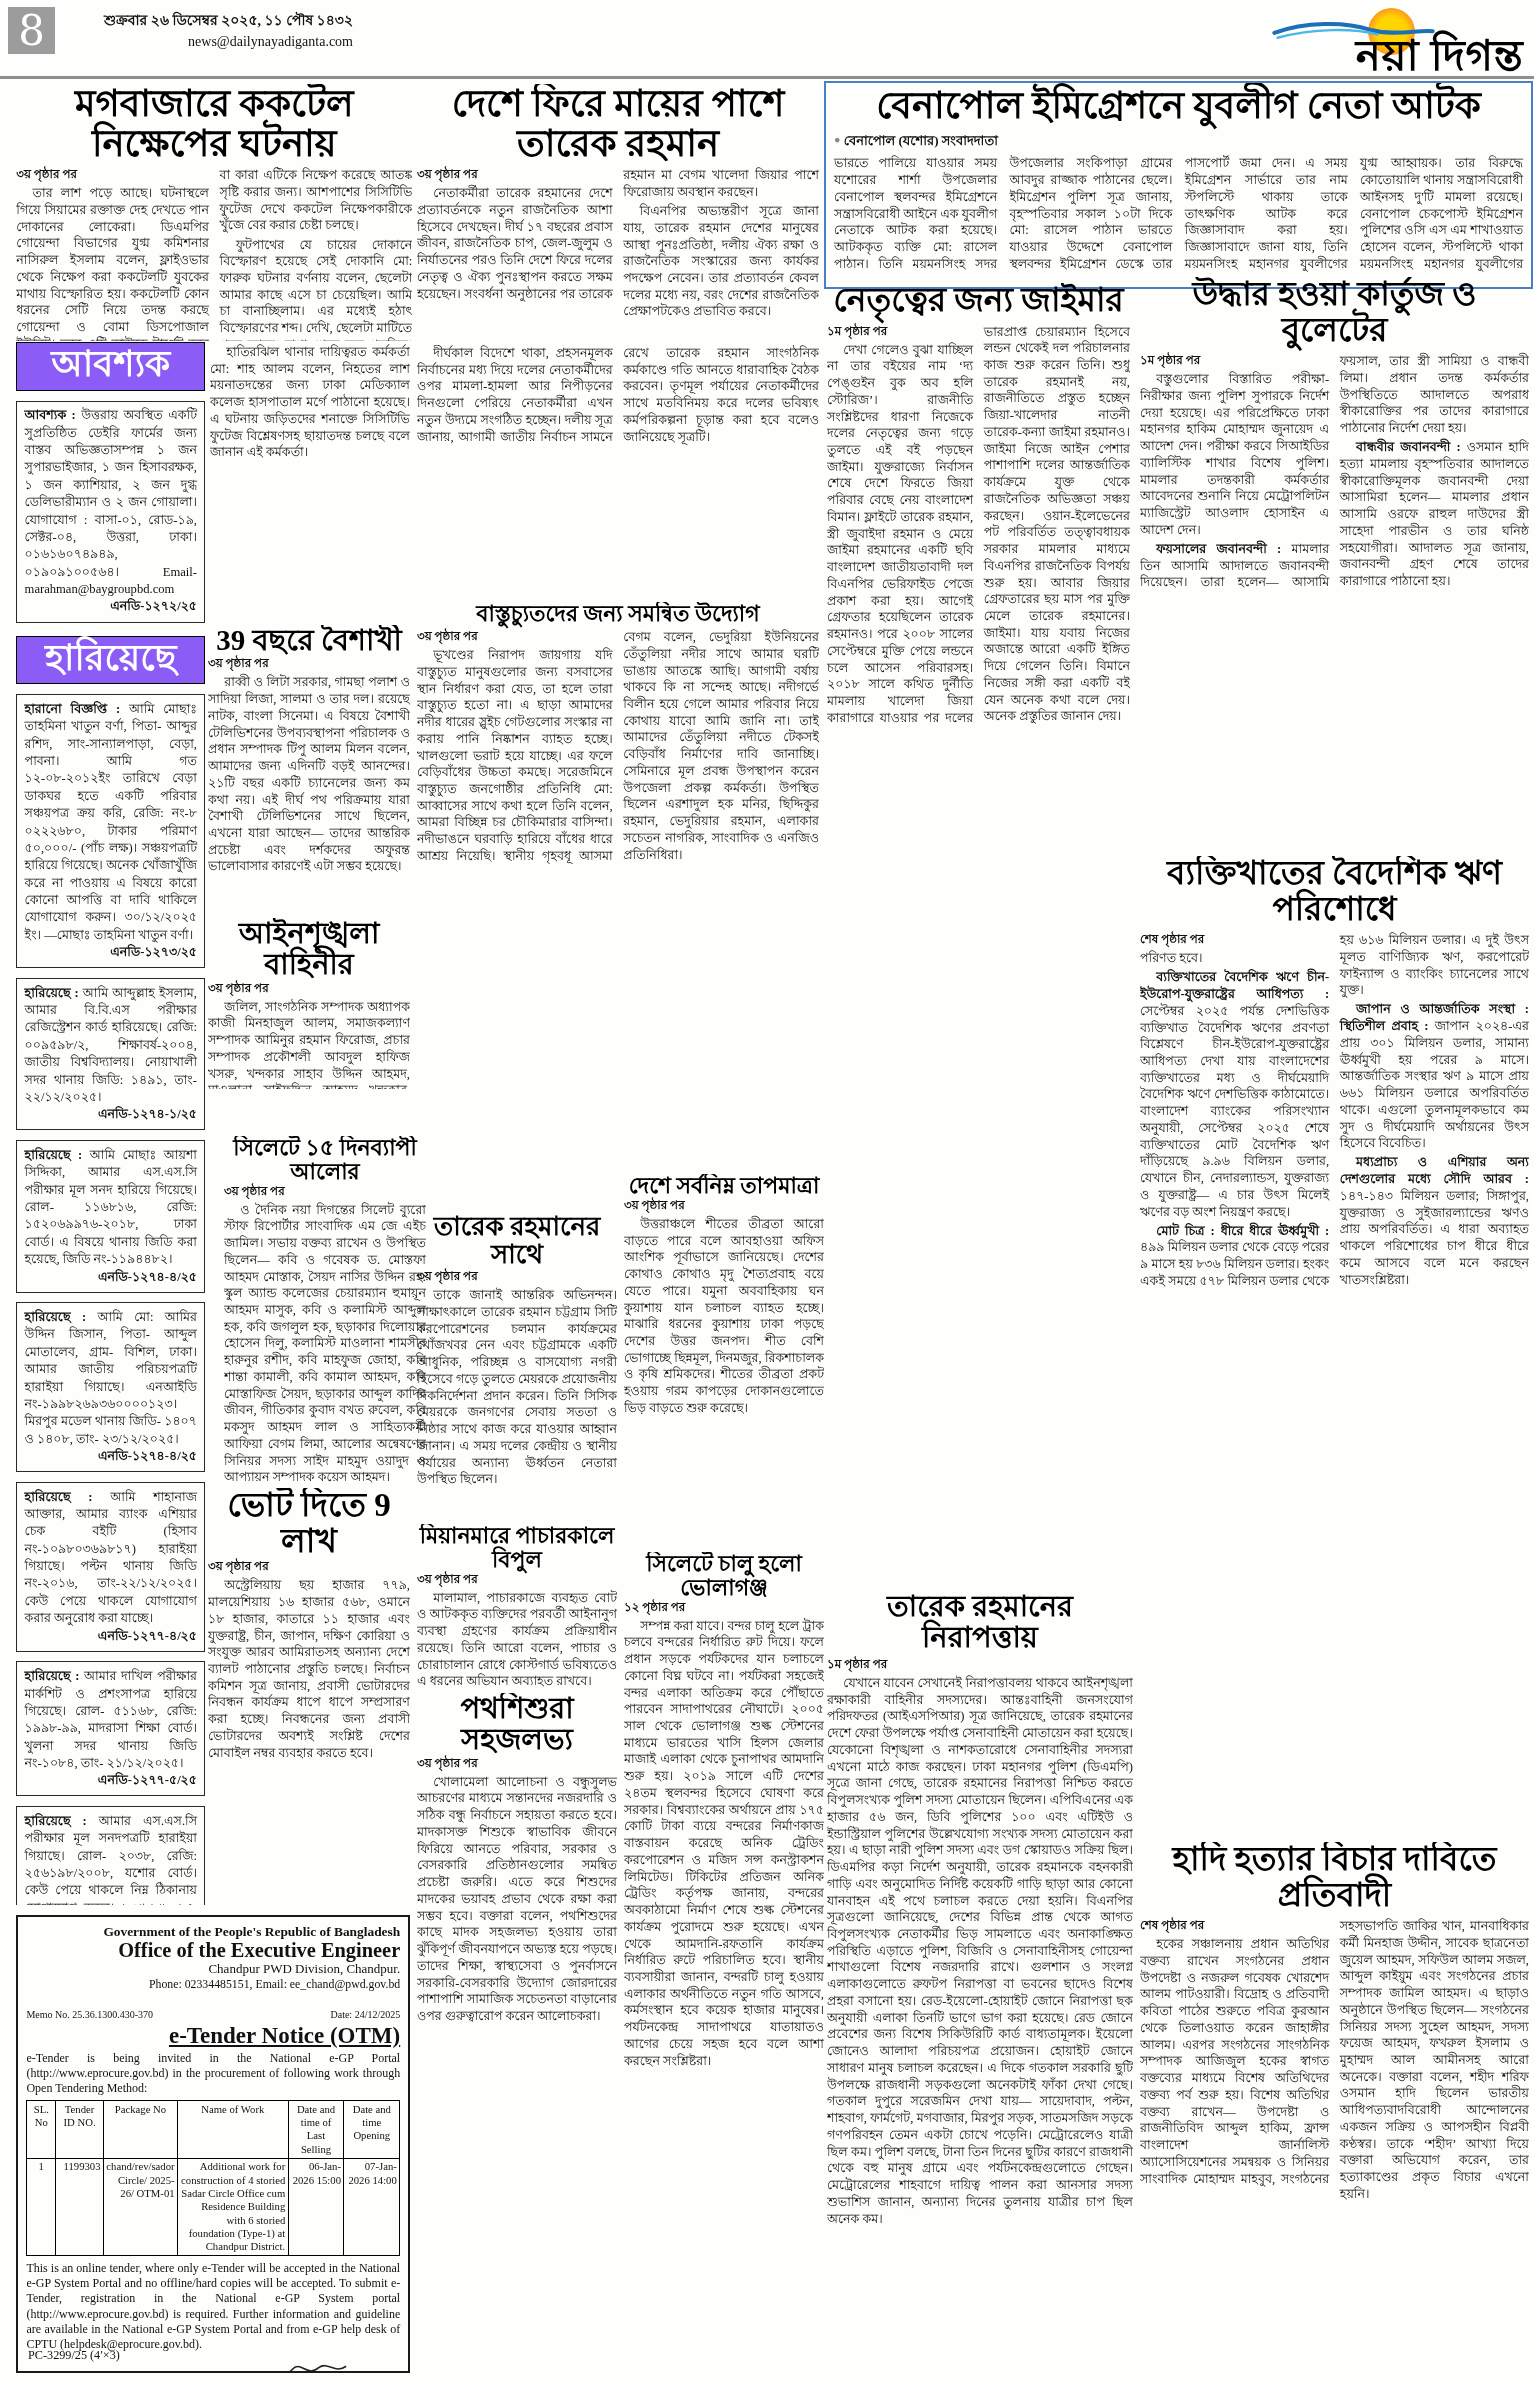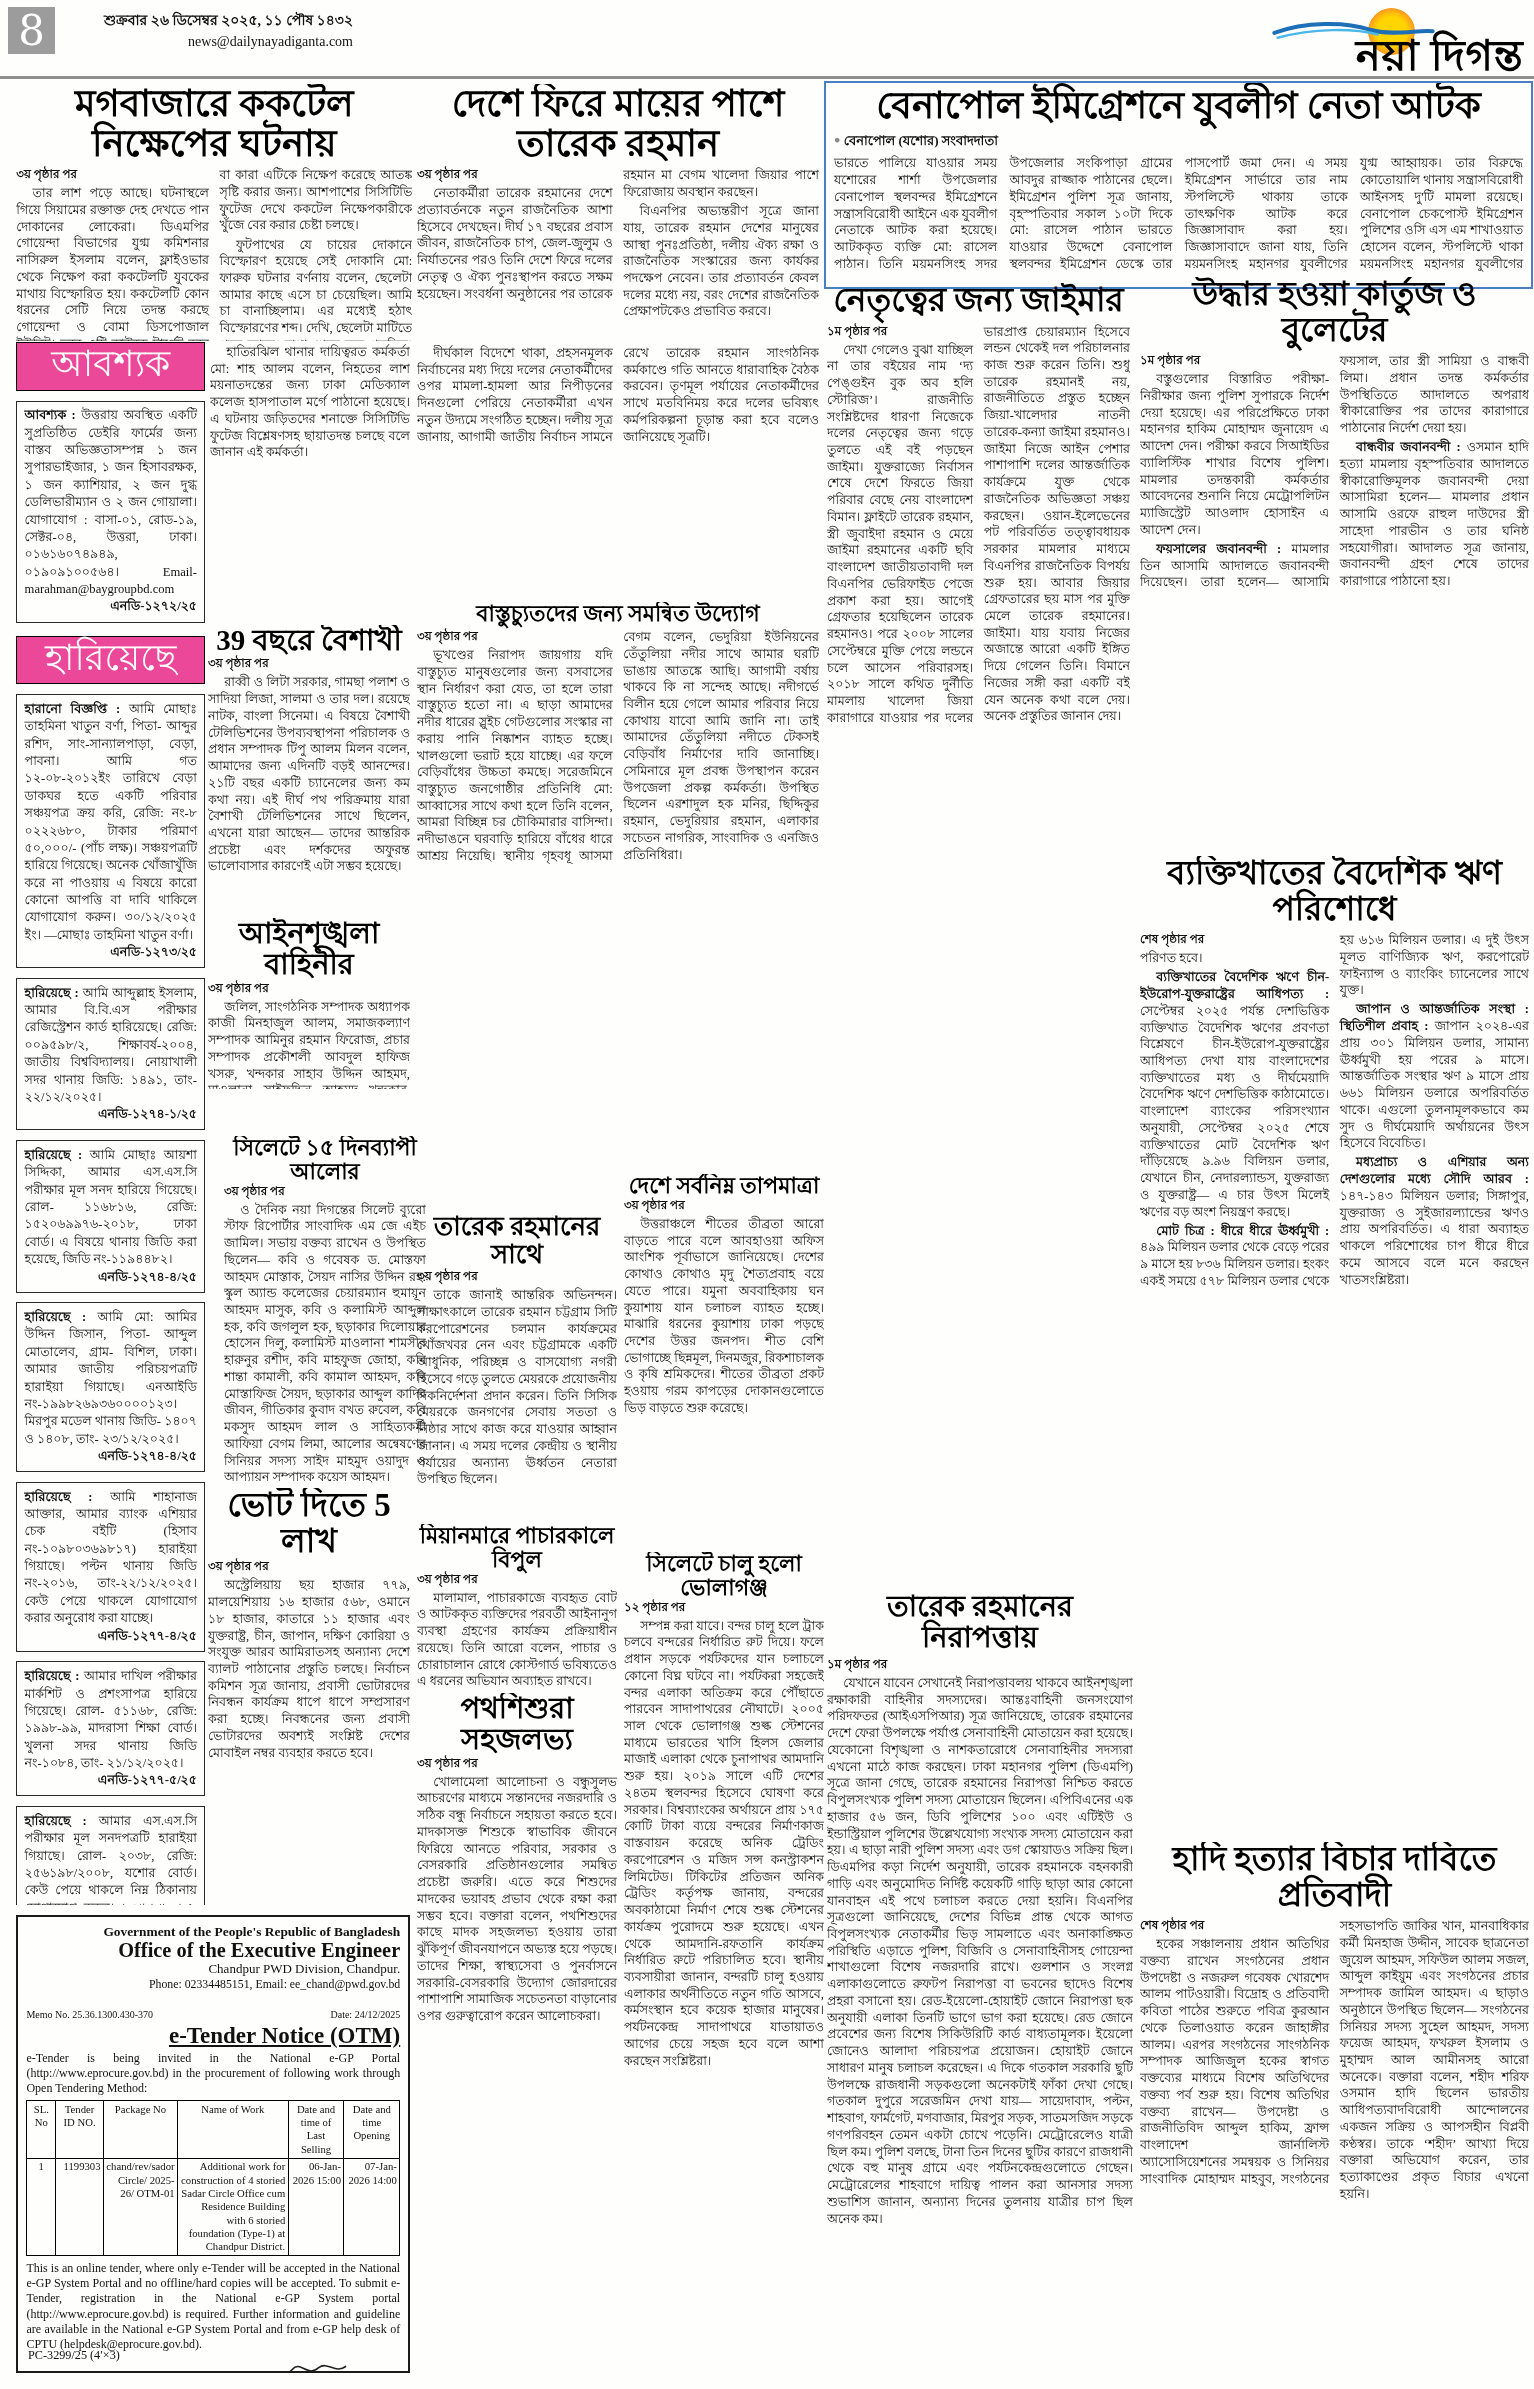--- a/index.html
+++ b/index.html
@@ -33,7 +33,7 @@
   .cols4{column-count:4;column-gap:12.2px;}
   .bluebox{border:2.4px solid #4a7fc1;padding:3.3px 8.1px 6.5px;}
   
-  .blackhead{background:#ec4899;color:#fff;text-align:center;font-weight:normal;
+  .blackhead{background:#8b5cf6;color:#fff;text-align:center;font-weight:bold;
              font-size:36px;line-height:1.1;padding:2.4px 0 4.9px;border:1.6px solid #000;}
   .clbox{border:1.6px solid #2a2a2a;padding:5.7px 7.3px;margin-top:9.8px;font-size:12.6px;
          line-height:1.38;text-align:justify;}

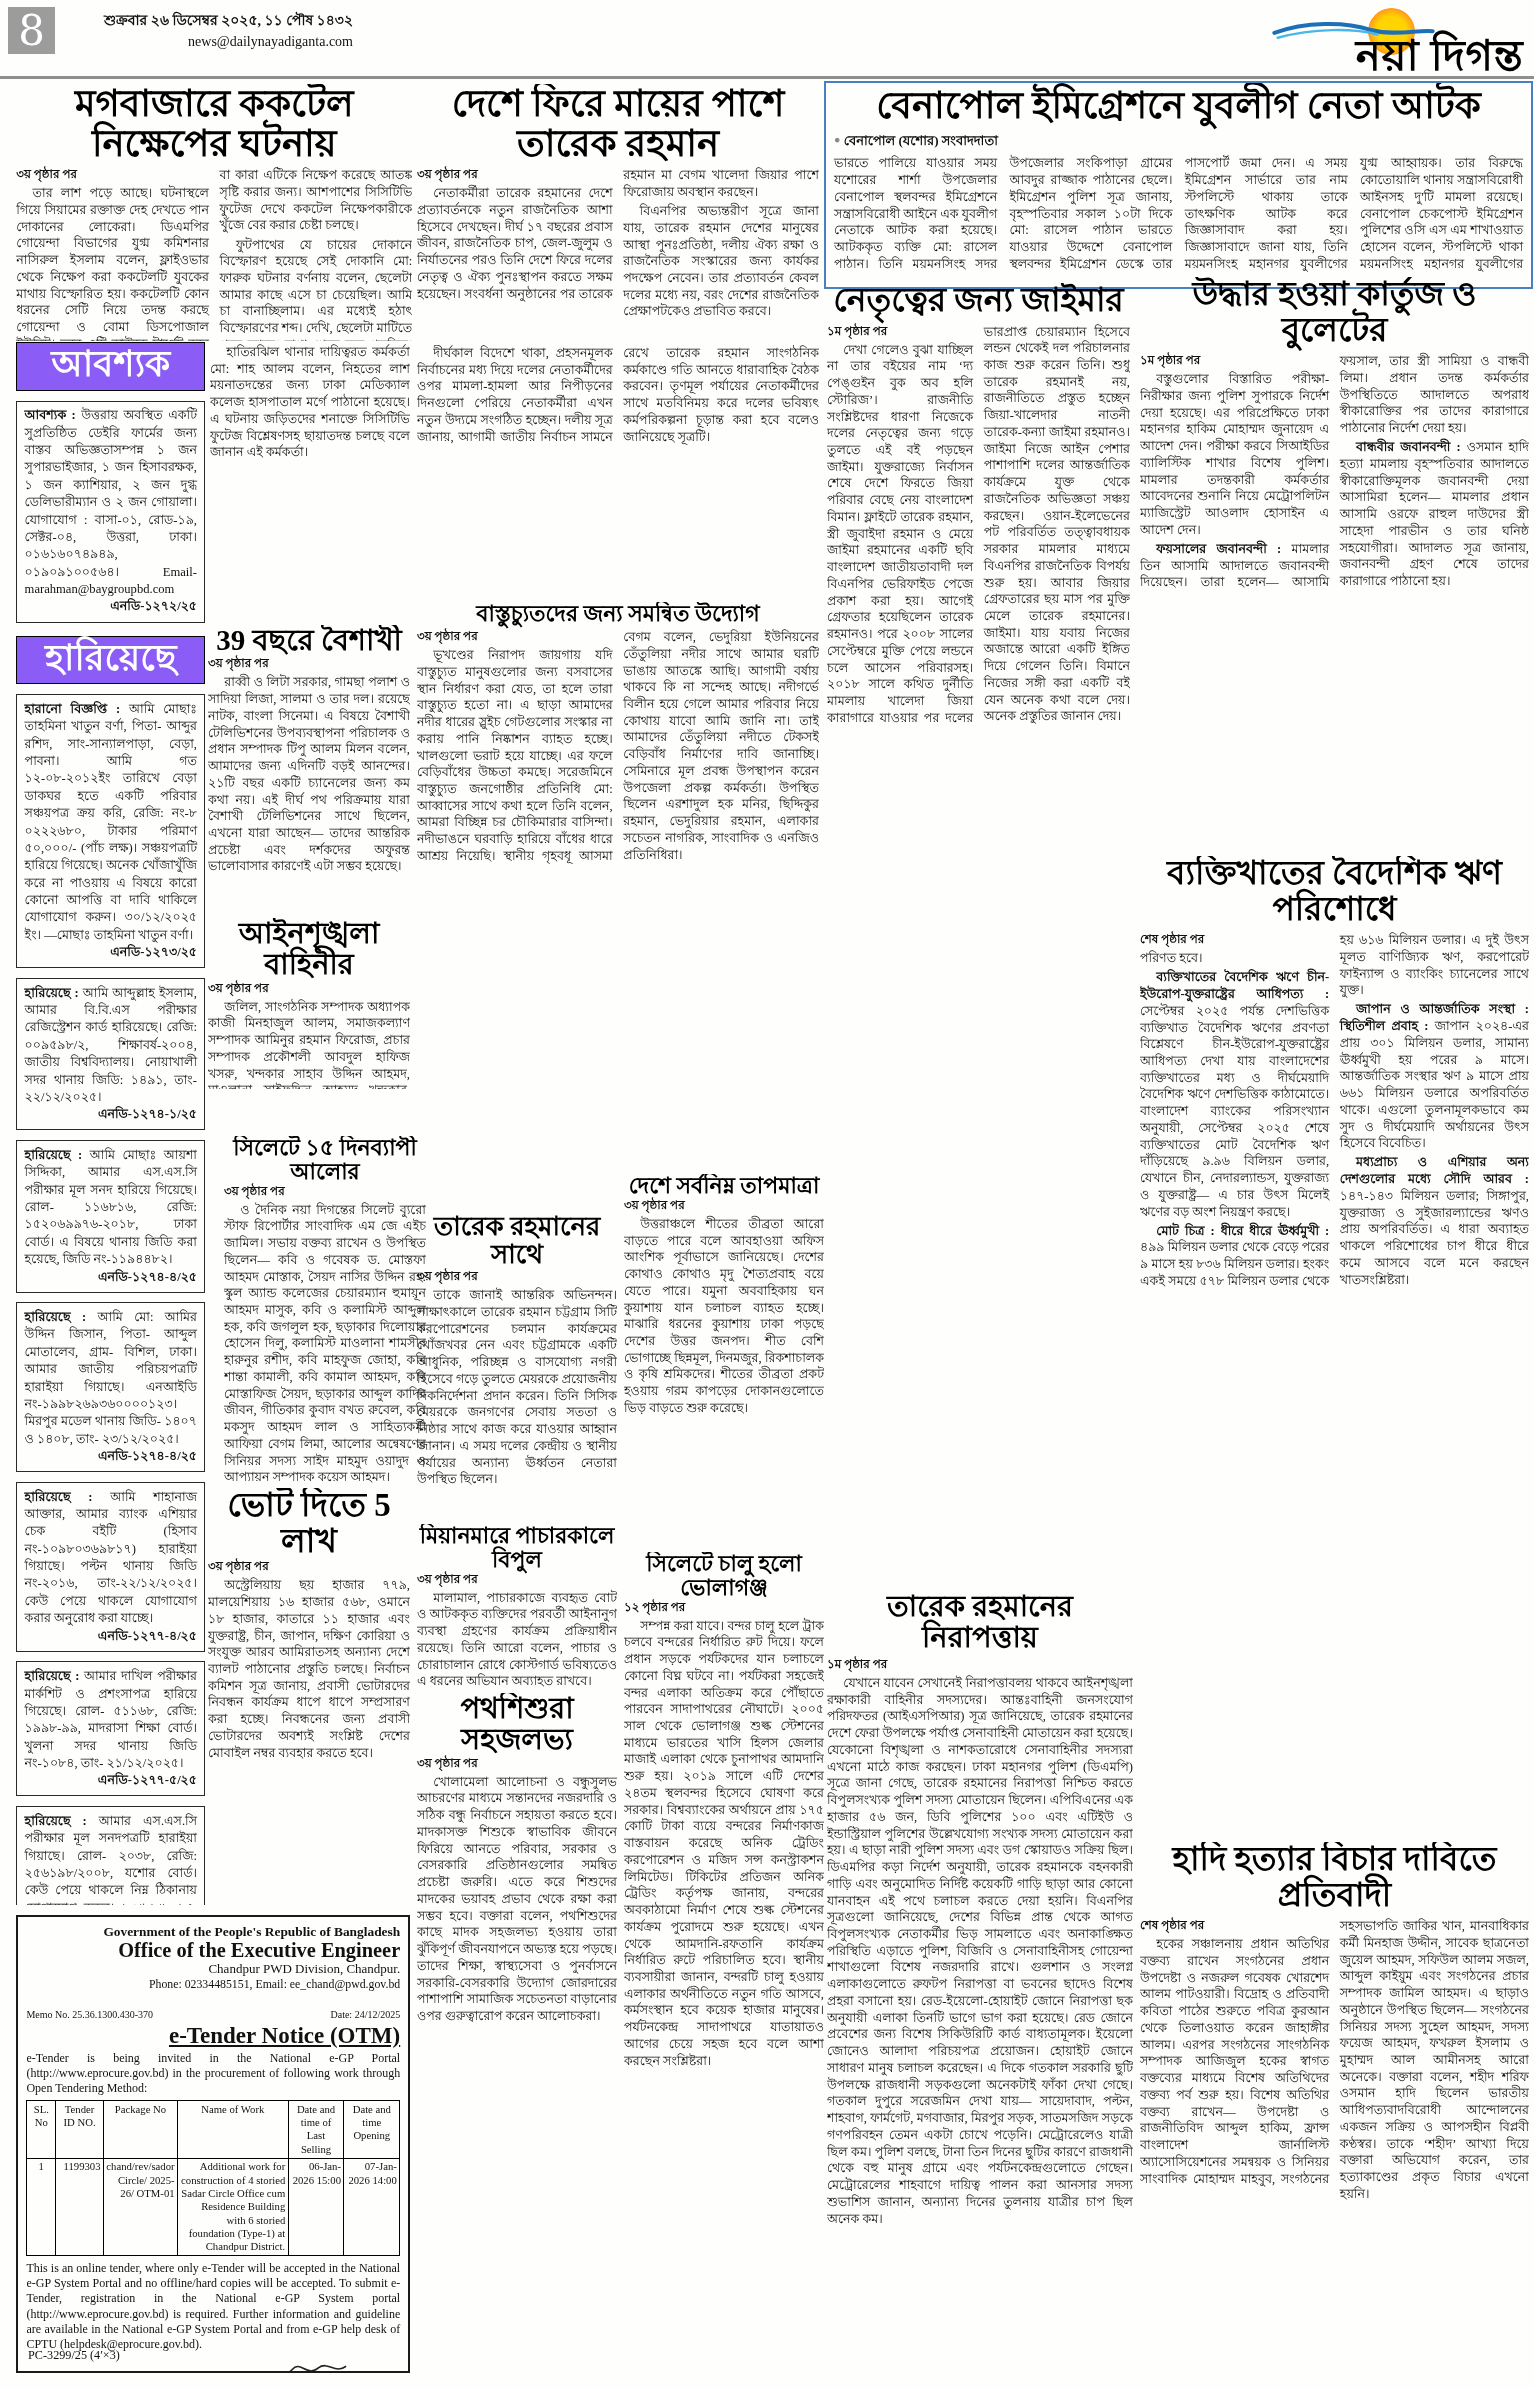--- a/index.html
+++ b/index.html
@@ -152,7 +152,7 @@
       </div>
   </div>
   <div class="art" style="left:208px;top:1488px;width:202px;height:417px;">
-    <div class="hl h40">ভোট দিতে 5 লাখ</div>
+    <div class="hl h40">ভোট দিতে 9 লাখ</div>
     <div class="body">
         <p class="noind cont">৩য় পৃষ্ঠার পর</p>
       <p>অস্ট্রেলিয়ায় ছয় হাজার ৭৭৯, মালয়েশিয়ায় ১৬ হাজার ৫৬৮, ওমানে ১৮ হাজার, কাতারে ১১ হাজার এবং যুক্তরাষ্ট্র, চীন, জাপান, দক্ষিণ কোরিয়া ও সংযুক্ত আরব আমিরাতসহ অন্যান্য দেশে ব্যালট পাঠানোর প্রস্তুতি চলছে। নির্বাচন কমিশন সূত্র জানায়, প্রবাসী ভোটারদের নিবন্ধন কার্যক্রম ধাপে ধাপে সম্প্রসারণ করা হচ্ছে। নিবন্ধনের জন্য প্রবাসী ভোটারদের অবশ্যই সংশ্লিষ্ট দেশের মোবাইল নম্বর ব্যবহার করতে হবে।</p>

